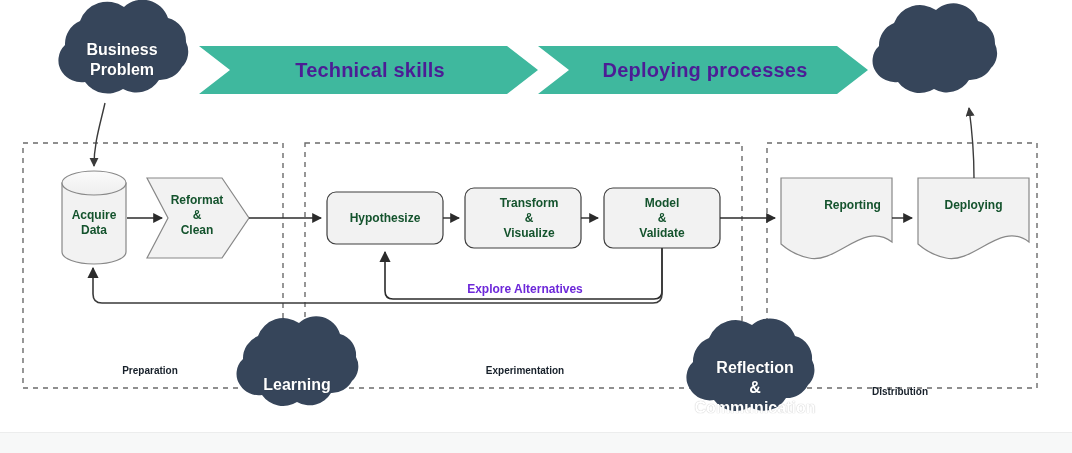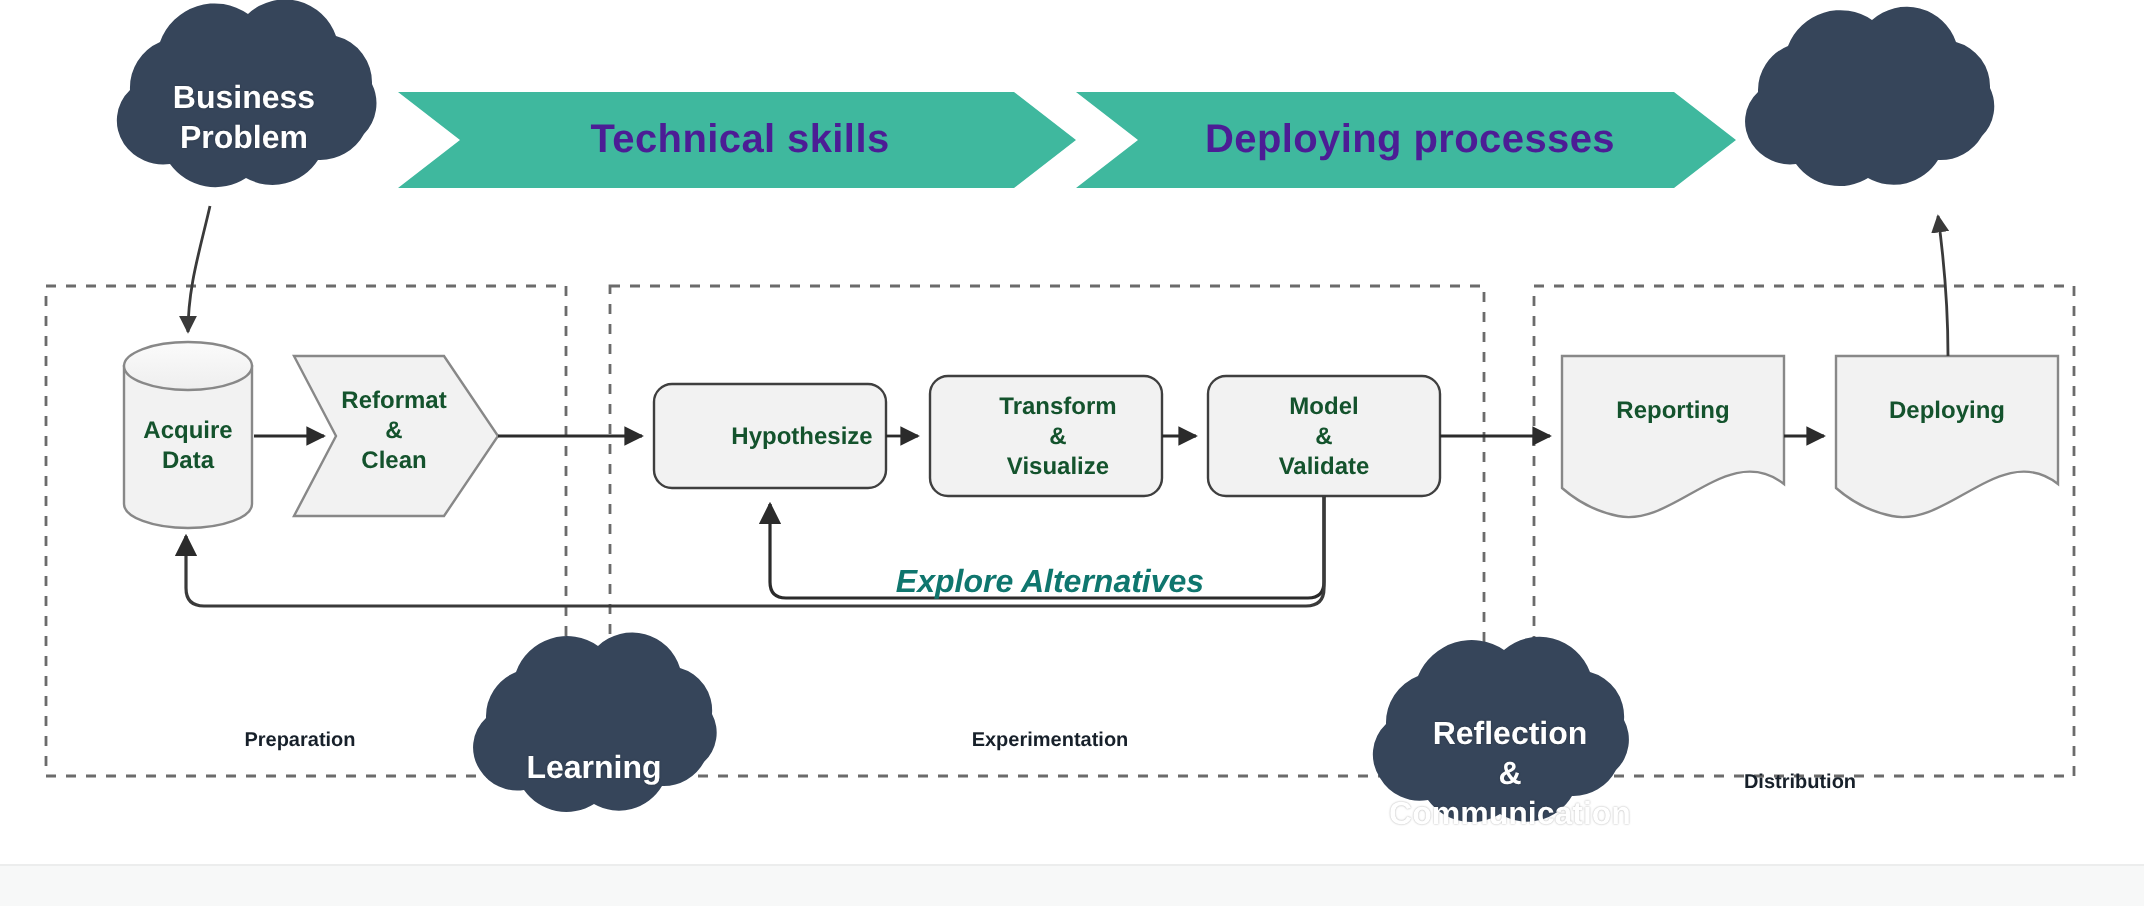--- a/index.html
+++ b/index.html
@@ -222,7 +222,7 @@
 &amp;
 Validate</div>
 
-  <div class="lbl node-lbl" style="left:781px;top:198px;width:111px;">Reporting</div>
+  <div class="lbl node-lbl" style="left:781px;top:198px;width:111px;padding-left:16px;">Reporting</div>
 
   <div class="lbl node-lbl" style="left:918px;top:198px;width:111px;">Deploying</div>
 

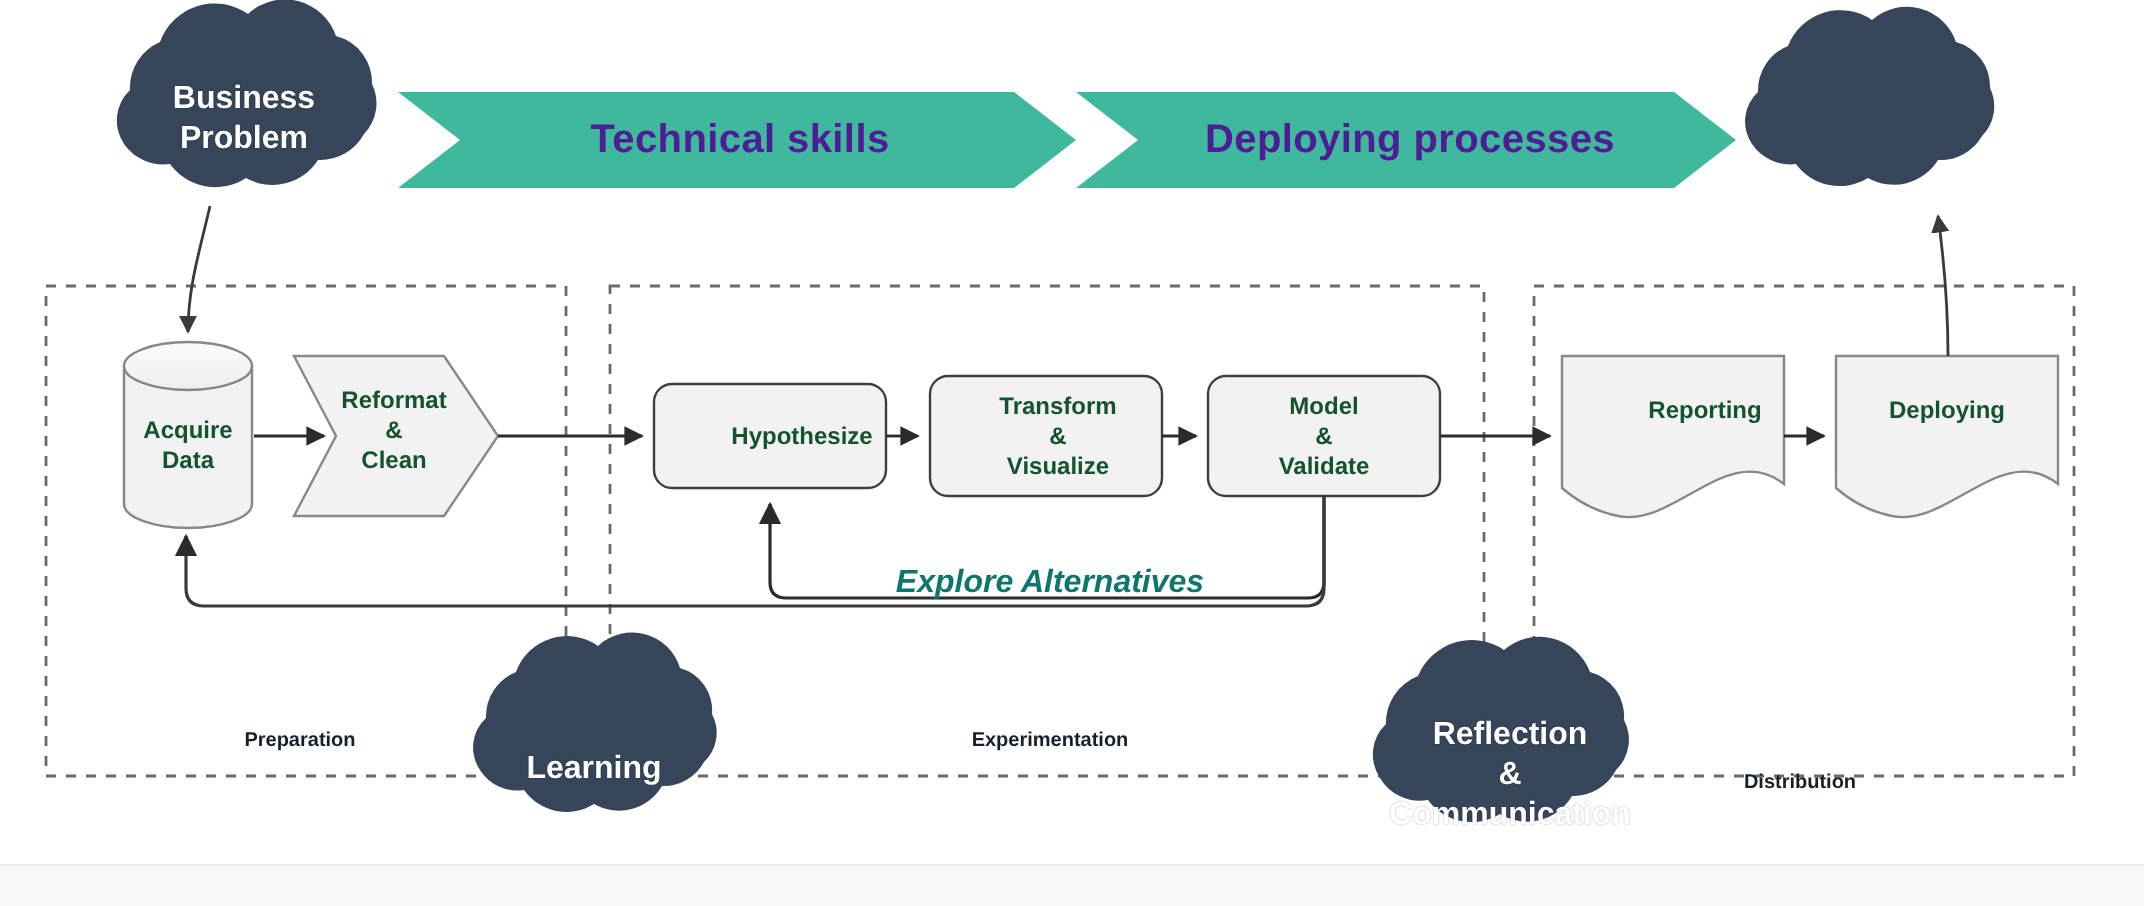--- a/index.html
+++ b/index.html
@@ -212,7 +212,7 @@
 &amp;
 Clean</div>
 
-  <div class="lbl node-lbl" style="left:327px;top:211px;width:116px;padding-left:16px;">Hypothesize</div>
+  <div class="lbl node-lbl" style="left:327px;top:211px;width:116px;">Hypothesize</div>
 
   <div class="lbl node-lbl" style="left:465px;top:196px;width:128px;">Transform
 &amp;

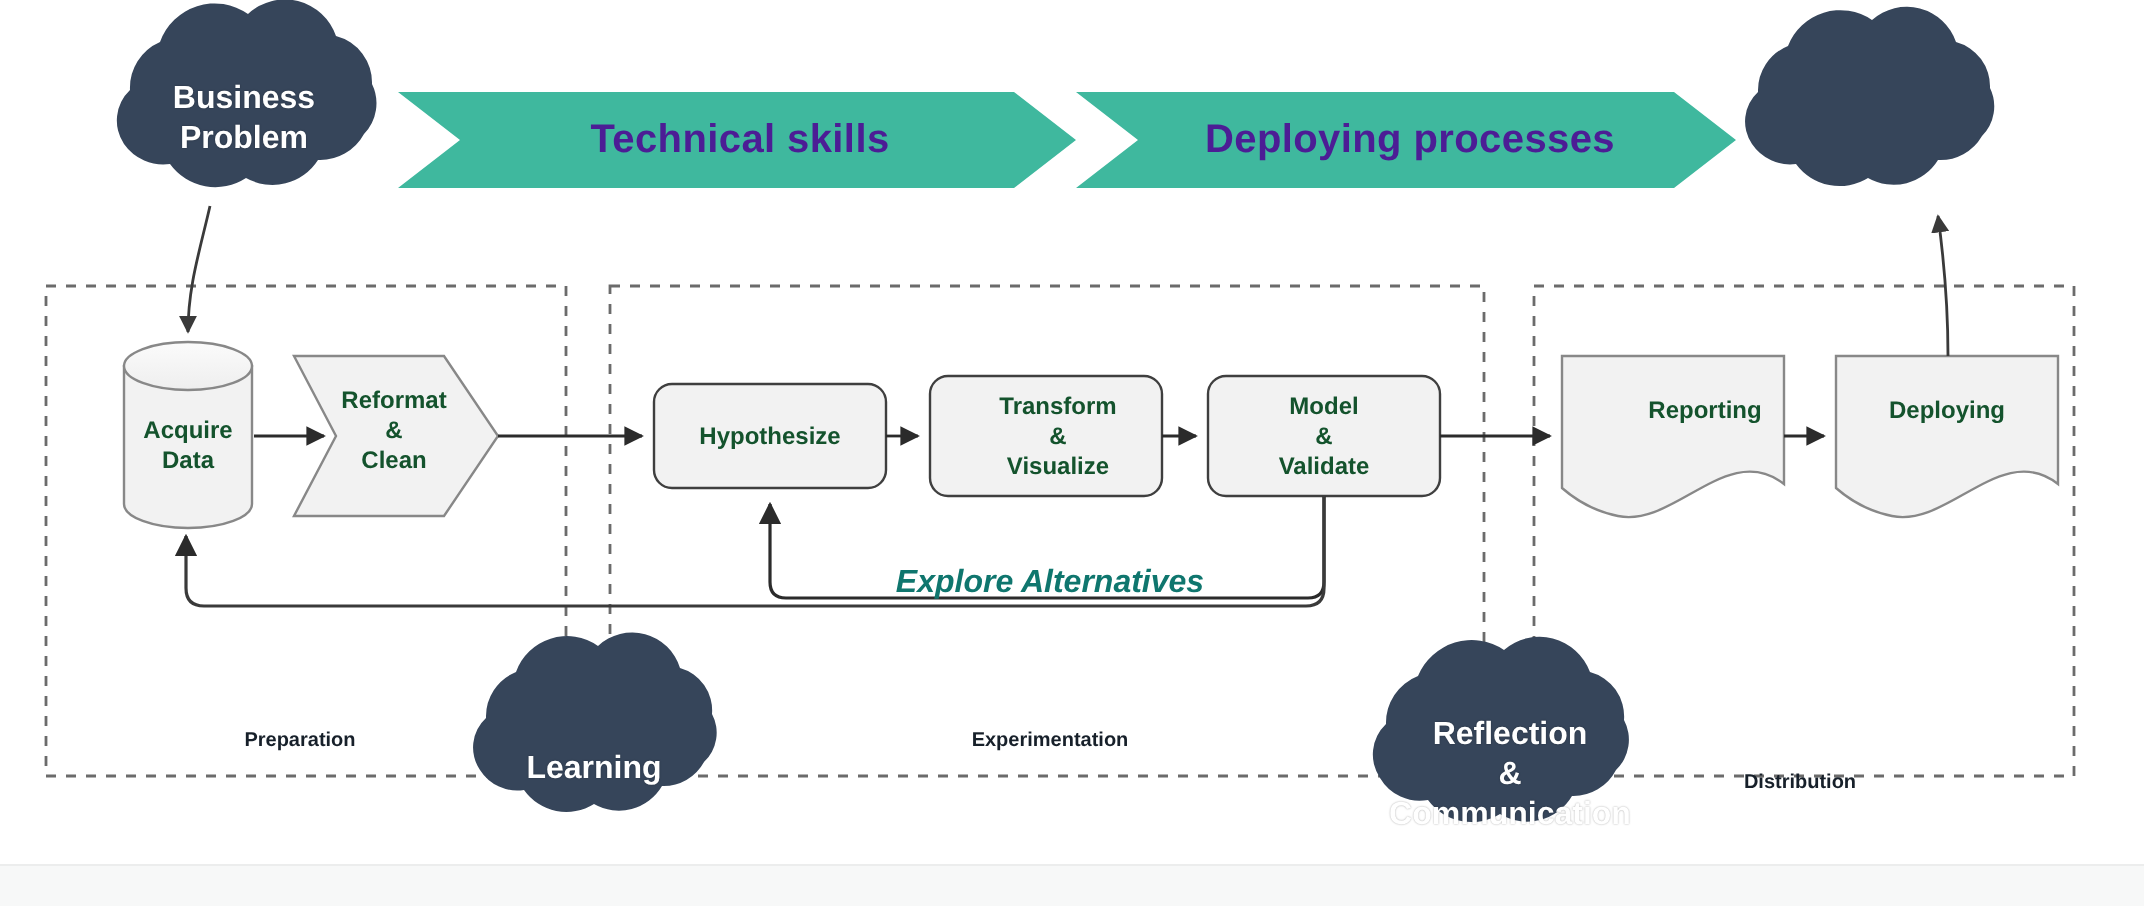--- a/index.html
+++ b/index.html
@@ -35,7 +35,7 @@
   }
   .node-lbl{font-size:12px;color:#14532d;}
   .zone-lbl{font-size:10px;color:#17202a;}
-  .loop-lbl{font-size:16px;color:#0f766e;font-style:italic;}
+  .loop-lbl{font-size:12px;color:#6d28d9;}
   .footer{
     position:absolute;left:0;top:432px;width:1072px;height:21px;
     background:#f7f8f8;border-top:1px solid #eceded;

